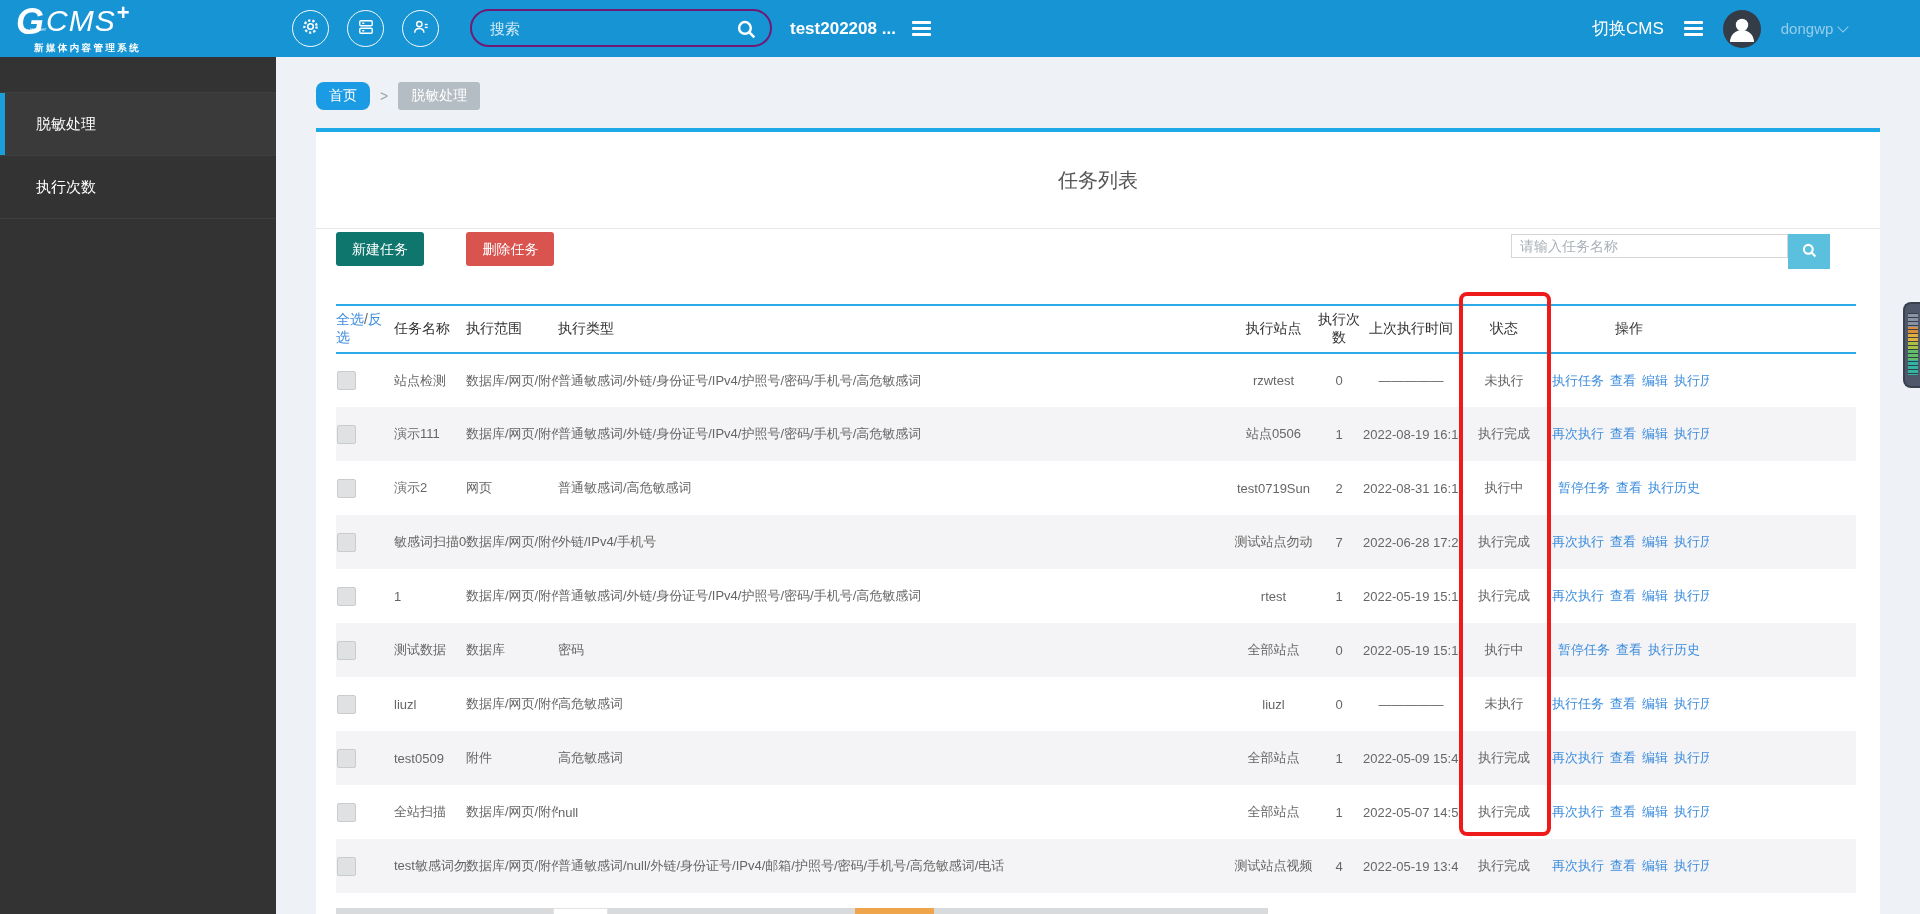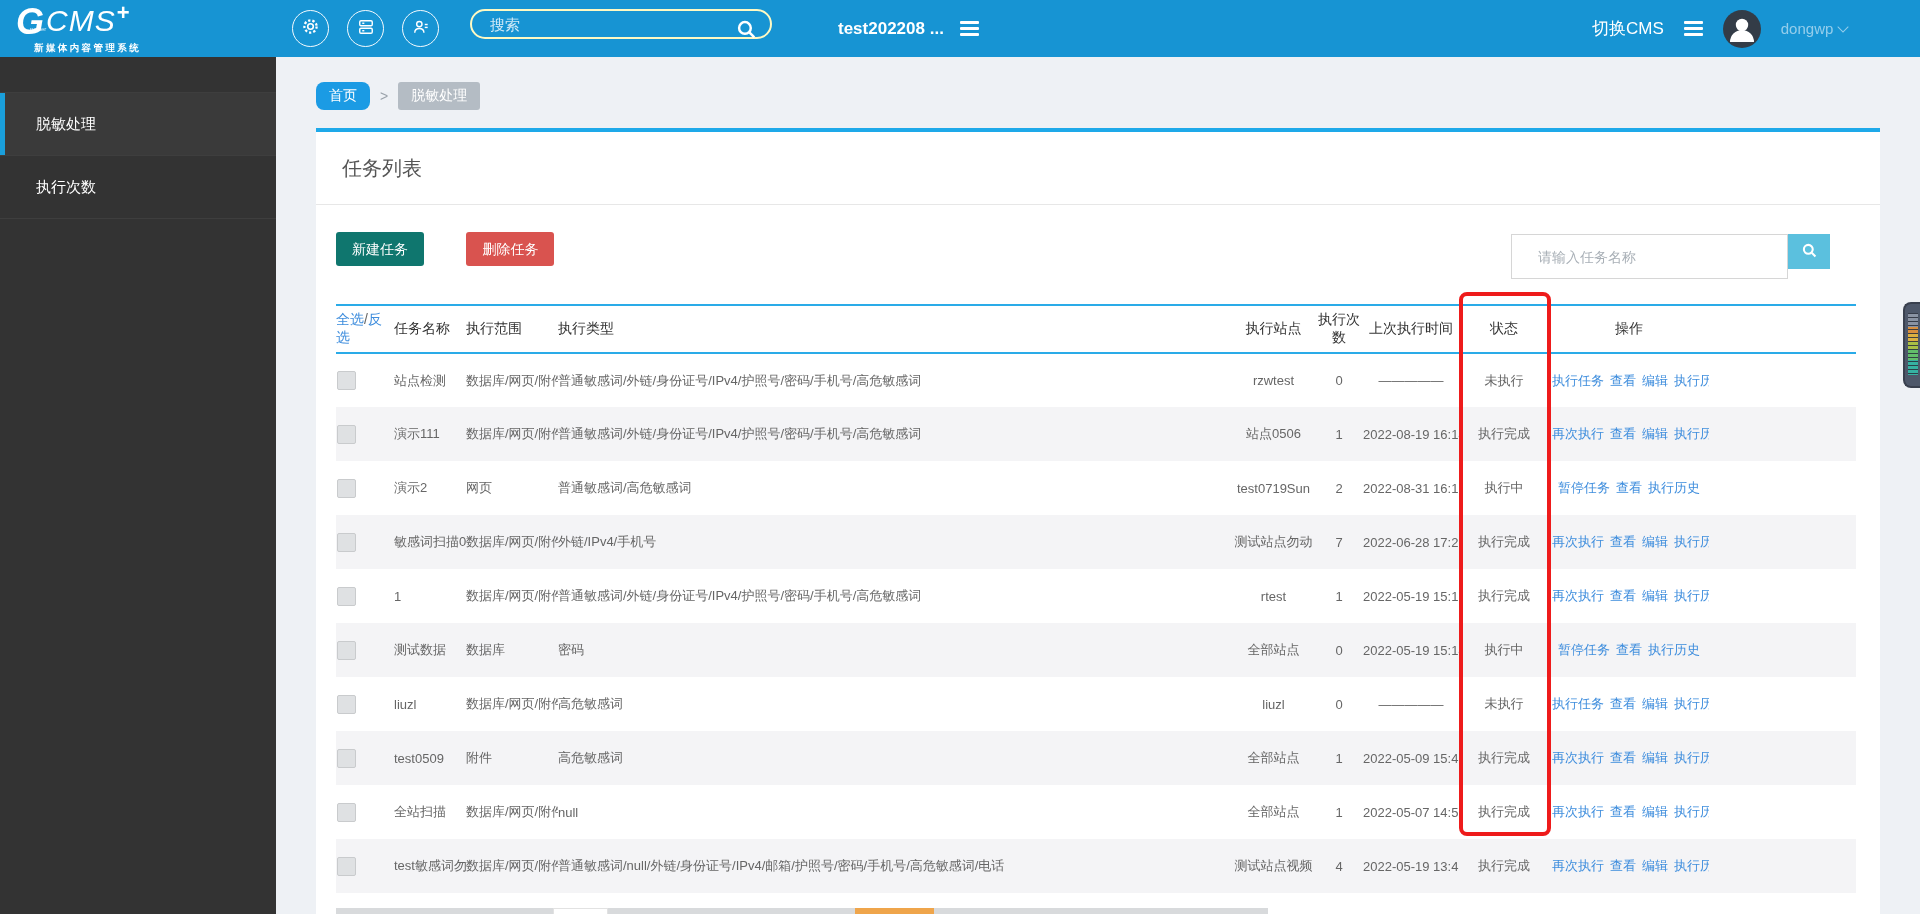--- a/index.html
+++ b/index.html
@@ -18,7 +18,7 @@
   .tb-icons{position:absolute;left:292px;top:10px;display:flex;gap:18px;}
   .tb-circle{width:37px;height:37px;border:1.6px solid rgba(255,255,255,.95);border-radius:50%;
              display:flex;align-items:center;justify-content:center;cursor:pointer;box-sizing:border-box;}
-  .tb-search{position:absolute;left:470px;top:9px;width:302px;height:30px;border:2px solid #fef9c3;border-radius:19px;box-sizing:border-box;}
+  .tb-search{position:absolute;left:470px;top:9px;width:302px;height:38px;border:2px solid #701a75;border-radius:19px;box-sizing:border-box;}
   .tb-search input{width:100%;height:100%;background:transparent;border:none;outline:none;color:#fff;
                    font-size:15px;padding:0 44px 0 18px;box-sizing:border-box;font-family:inherit;}
   .tb-search input::placeholder{color:rgba(255,255,255,.8);}

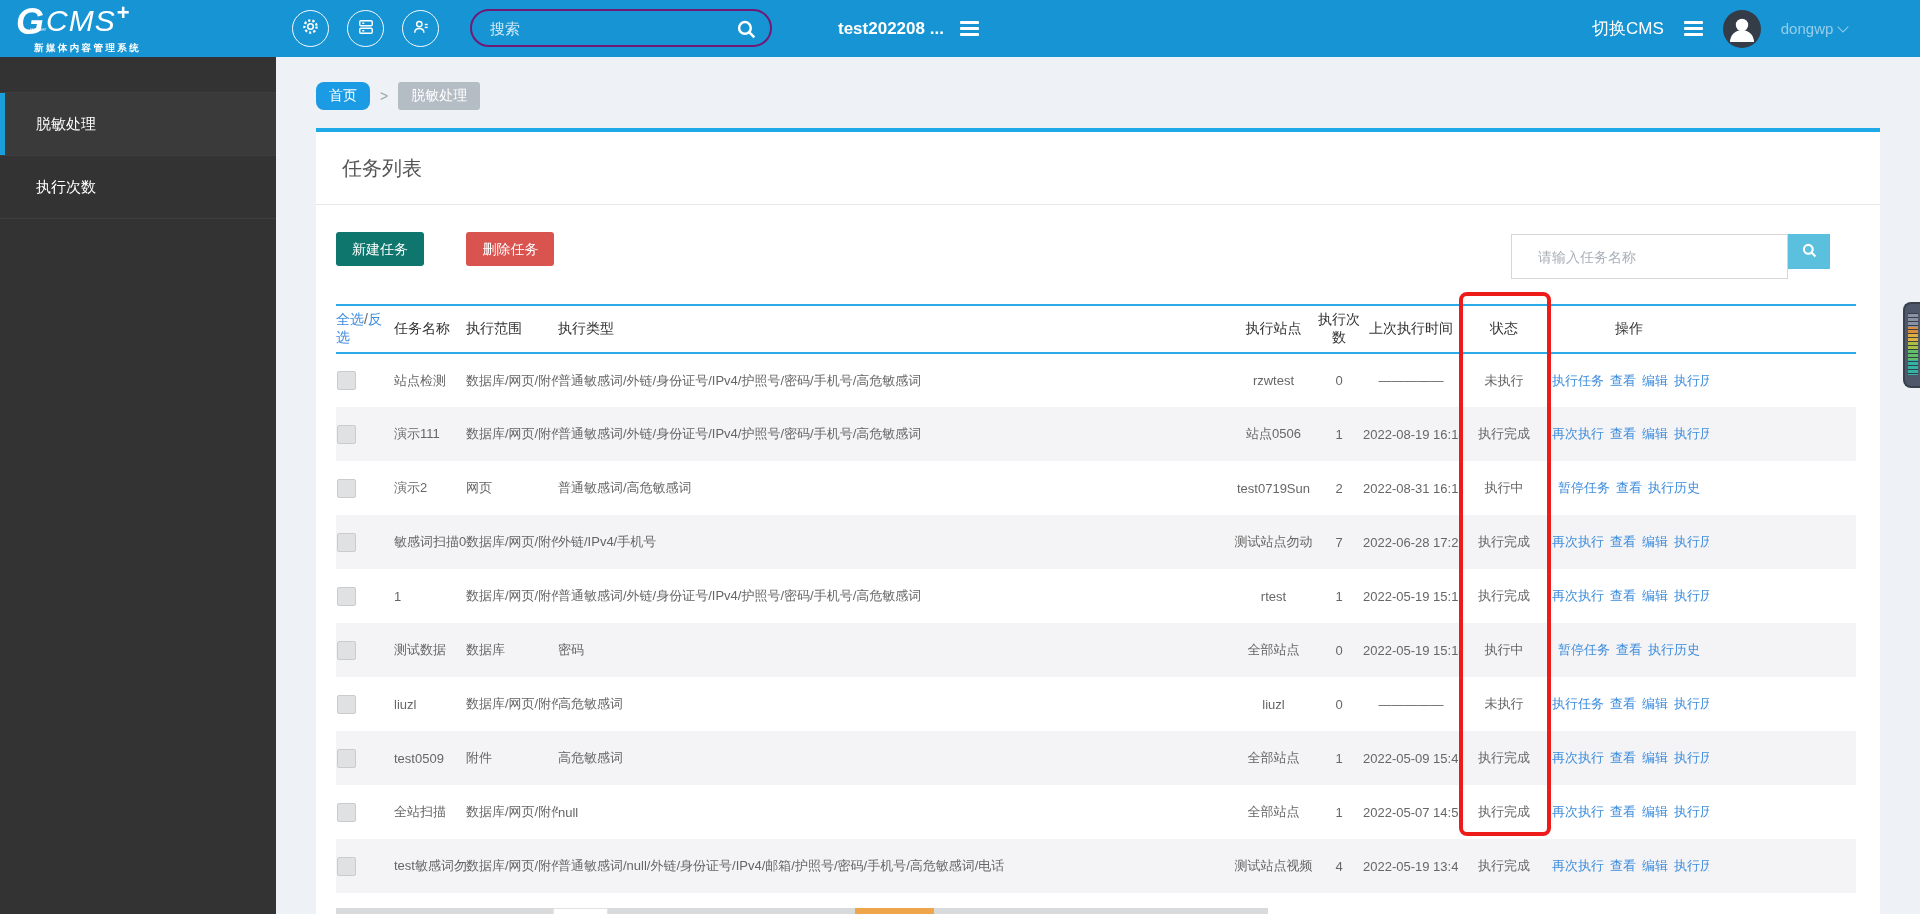--- a/index.html
+++ b/index.html
@@ -24,7 +24,7 @@
   .tb-search input::placeholder{color:rgba(255,255,255,.8);}
   .tb-search .mag{position:absolute;right:11px;top:6px;cursor:pointer;}
   .tb-site{position:absolute;left:790px;top:0;height:57px;display:flex;align-items:center;gap:16px;}
-  .tb-site-name{font-size:17px;font-weight:700;cursor:pointer;margin-left:48px;}
+  .tb-site-name{font-size:17px;font-weight:700;cursor:pointer;}
   .burger{display:inline-flex;flex-direction:column;gap:3px;cursor:pointer;}
   .burger i{display:block;width:19px;height:3px;background:#fff;border-radius:1px;}
   .tb-right{position:absolute;left:1592px;top:0;height:57px;display:flex;align-items:center;gap:20px;}

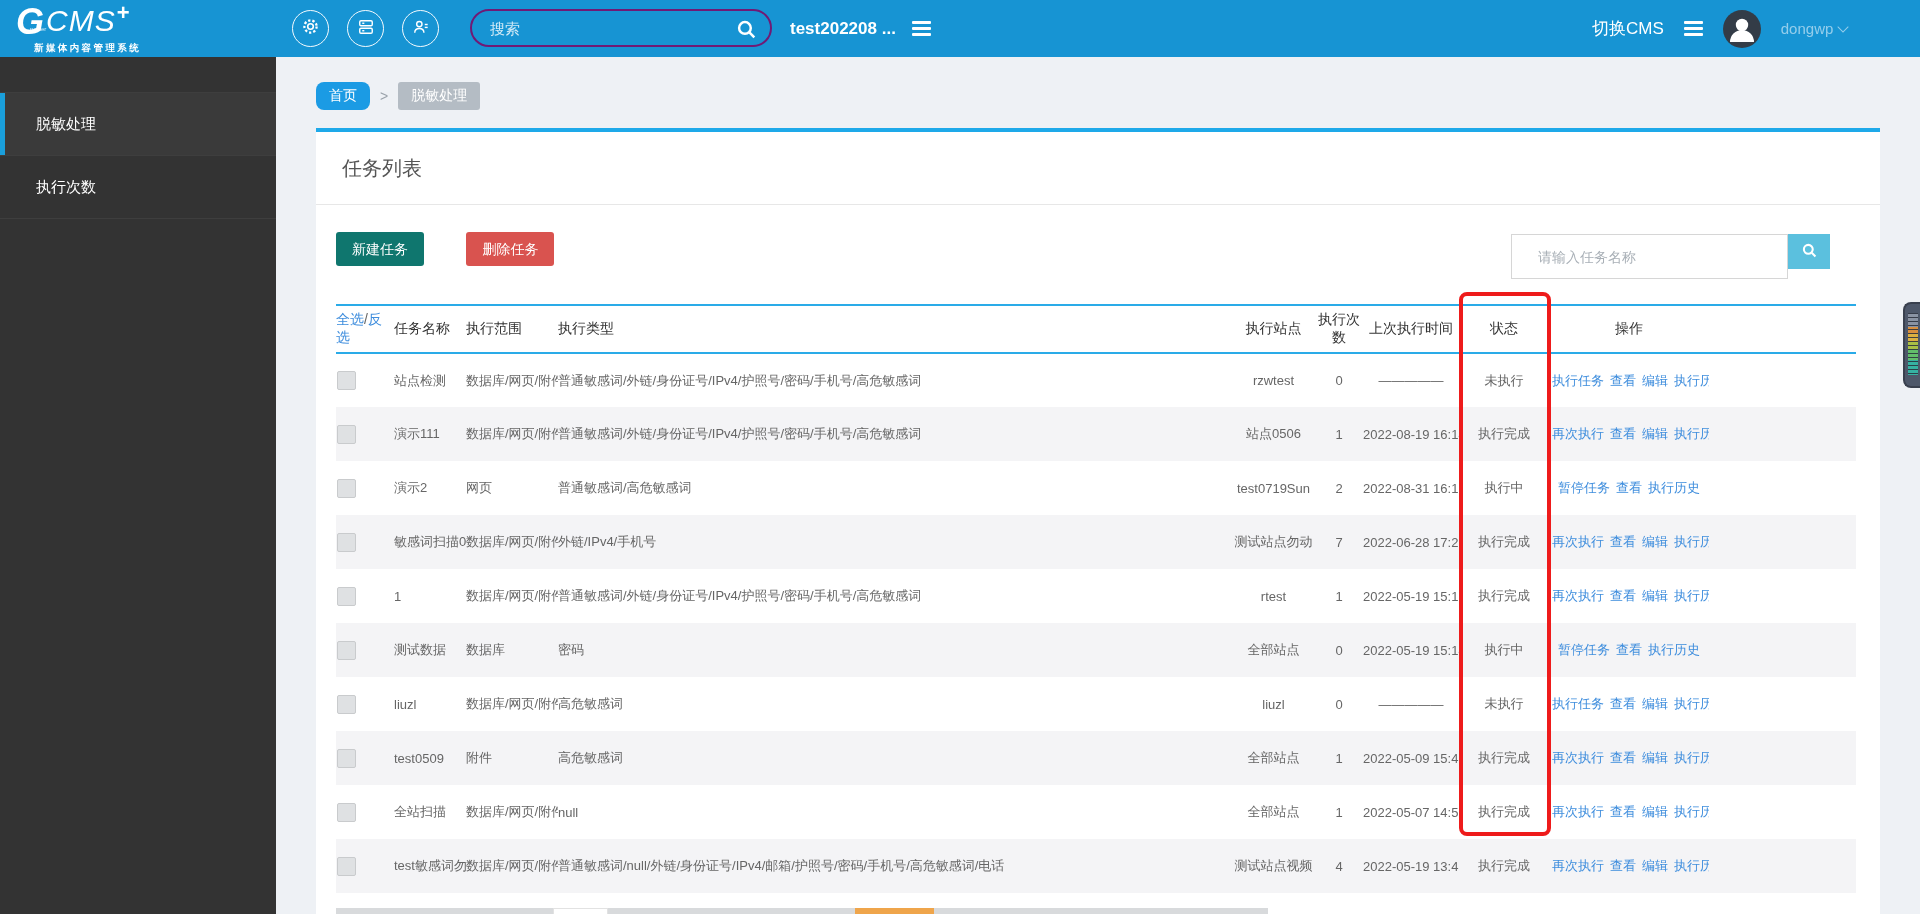--- a/index.html
+++ b/index.html
@@ -53,8 +53,8 @@
 
   .panel{position:absolute;left:40px;right:40px;top:71px;height:900px;background:#fff;
          border-top:4px solid #1ea9e9;box-sizing:border-box;}
-  .panel-head{height:72px;line-height:72px;padding:0 26px;font-size:20px;color:#555;
-              border-bottom:1px solid #e7e7e7;}
+  .panel-head{height:72px;line-height:72px;padding:12px 26px;font-size:20px;color:#555;
+              border-bottom:1px solid #e7e7e7;text-align:center;}
   .toolbar{position:absolute;left:20px;top:100px;height:36px;}
   .btn{display:inline-block;height:34px;line-height:34px;padding:0 16px;border:none;border-radius:3px;
        color:#fff;font-size:14px;cursor:pointer;font-family:inherit;vertical-align:top;}

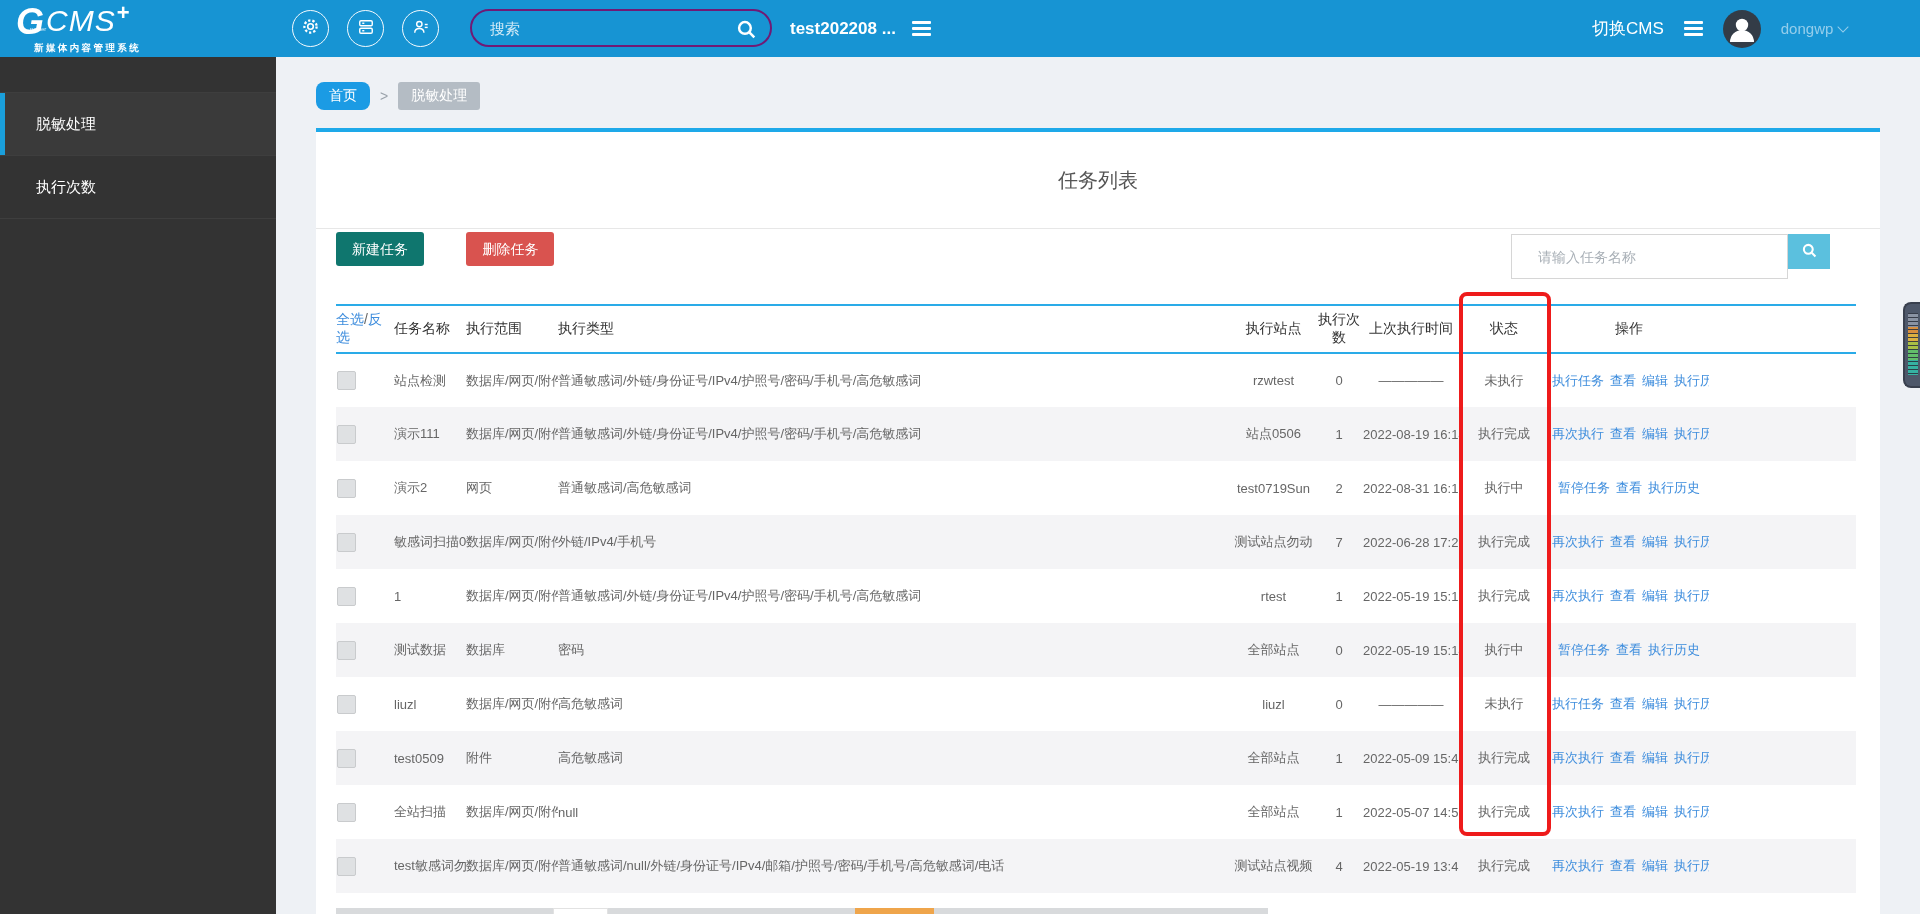--- a/index.html
+++ b/index.html
@@ -61,8 +61,8 @@
   .btn-green{background:#0f766e;}
   .btn-red{background:#d9534f;margin-left:38px;}
   .search-group{position:absolute;right:50px;top:102px;display:flex;}
-  .search-group input{width:277px;height:45px;border:1px solid #d6d6d6;box-sizing:border-box;outline:none;
-                      font-size:14px;color:#555;padding:0 26px;font-family:inherit;}
+  .search-group input{width:277px;height:24px;border:1px solid #d6d6d6;box-sizing:border-box;outline:none;
+                      font-size:14px;color:#555;padding:0 8px;font-family:inherit;}
   .search-group input::placeholder{color:#a9b0b7;}
   .search-btn{width:42px;height:35px;background:#5bc0de;border:none;cursor:pointer;display:flex;
               align-items:center;justify-content:center;}

